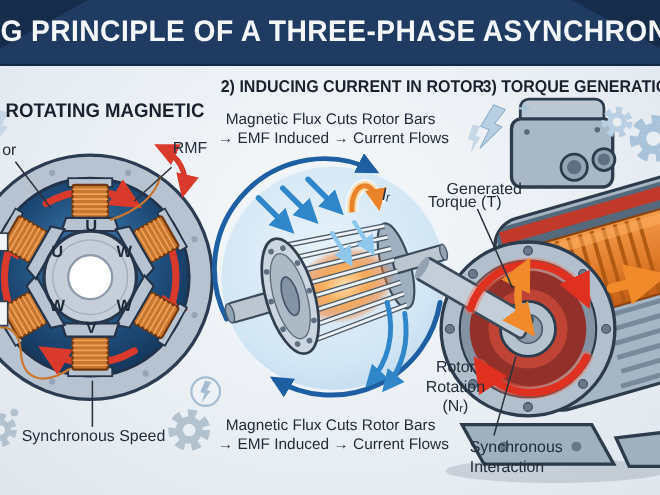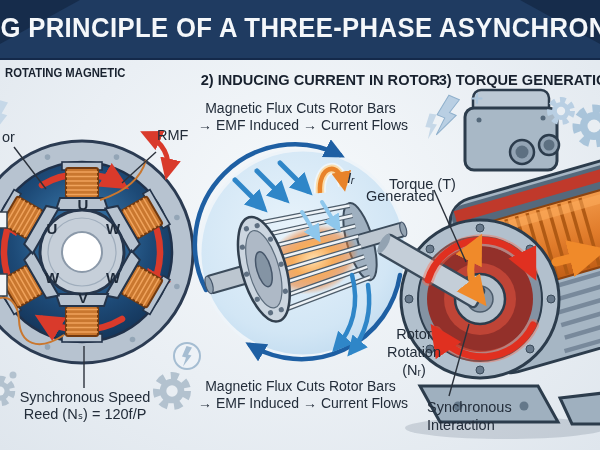--- a/index.html
+++ b/index.html
@@ -15,7 +15,7 @@
   .title span{display:inline-block;white-space:nowrap;transform:scaleX(.95);transform-origin:center;
               color:#f4f7fa;font-size:27px;font-weight:700;letter-spacing:.4px;}
   .lbl{position:absolute;color:#232d3a;font-size:14.5px;line-height:17.5px;white-space:nowrap;}
-  .hd{font-weight:700;color:#18212e;font-size:12px;line-height:19px;}
+  .hd{font-weight:700;color:#18212e;font-size:18px;line-height:19px;margin-top:27px;}
   .hd span,.hdc span{display:inline-block;transform:scaleX(.94);transform-origin:left;}
   .hdc{font-weight:700;color:#18212e;font-size:15.5px;}
   .hdc span{transform-origin:center;}

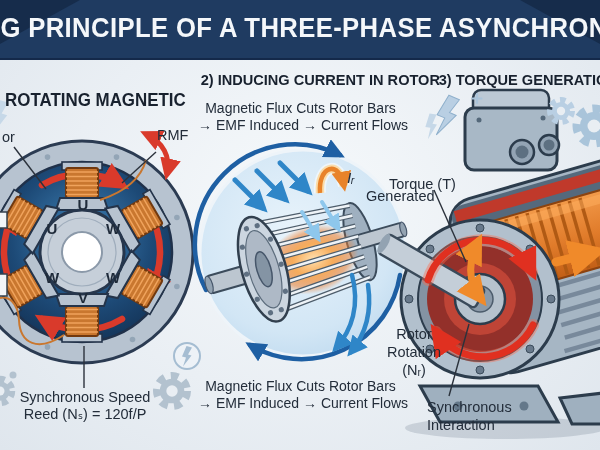--- a/index.html
+++ b/index.html
@@ -393,7 +393,7 @@
 
   <div class="lbl hdc" style="left:433px;top:71px;"><span>3) TORQUE GENERATION</span></div>
   <div class="lbl" style="left:389px;top:146px;margin-top:30px;">Torque (T)</div>
-  <div class="lbl" style="left:366px;top:164px;margin-top:24px;">Generated</div>
+  <div class="lbl" style="left:406px;top:164px;">Generated</div>
   <div class="lbl ctr" style="left:384px;top:326px;width:60px;">Rotor</div>
   <div class="lbl ctr" style="left:384px;top:344px;width:60px;">Rotation</div>
   <div class="lbl ctr" style="left:384px;top:362px;width:60px;">(Nᵣ)</div>

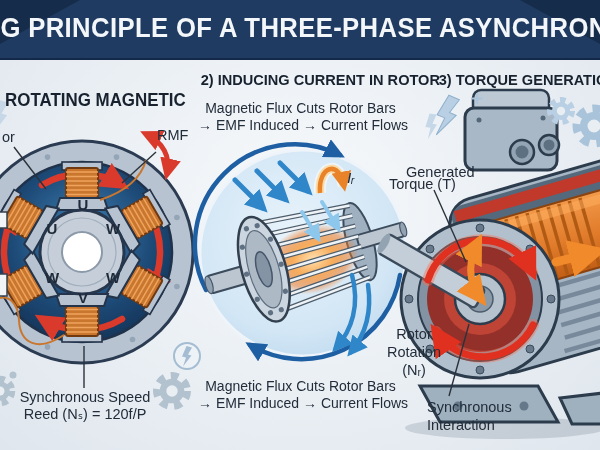--- a/index.html
+++ b/index.html
@@ -382,7 +382,6 @@
   <div class="lbl" style="left:2px;top:129px;">or</div>
   <div class="lbl" style="left:157px;top:127px;text-align:right;">RMF</div>
   <div class="lbl ctr" style="left:10px;top:389px;width:150px;">Synchronous Speed</div>
-  <div class="lbl ctr" style="left:10px;top:406px;width:150px;">Reed (Nₛ) = 120f/P</div>
 
   <div class="lbl hdc ctr" style="left:193px;top:71px;width:215px;"><span>2) INDUCING CURRENT IN ROTOR</span></div>
   <div class="lbl ctr" style="left:198px;top:100px;width:205px;font-size:14px;">Magnetic Flux Cuts Rotor Bars</div>

